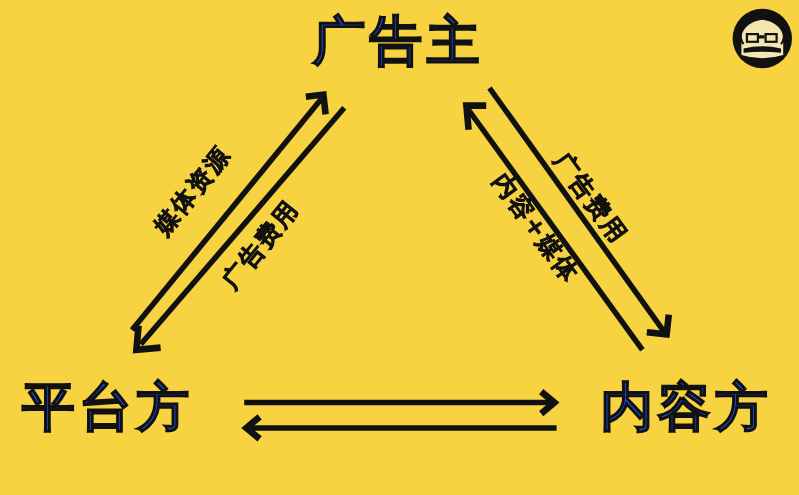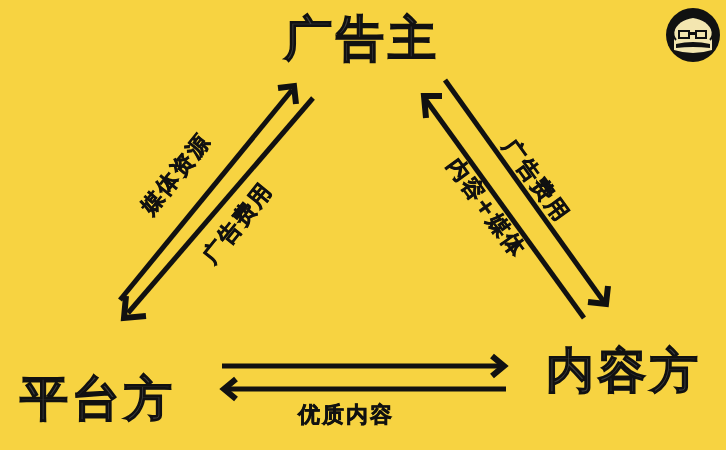--- a/index.html
+++ b/index.html
@@ -22,7 +22,7 @@
   .node {
     position: absolute;
     font-weight: 900;
-    color: #404040;
+    color: #1d4ed8;
     letter-spacing: 4px;
     line-height: 1;
     white-space: nowrap;

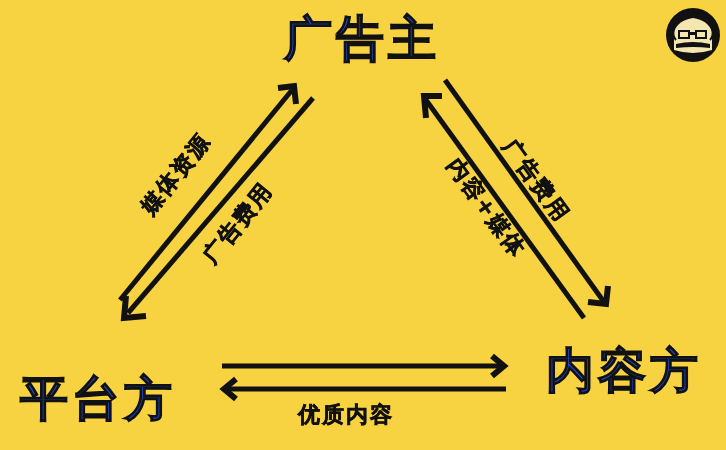--- a/index.html
+++ b/index.html
@@ -29,7 +29,7 @@
     -webkit-text-stroke: 1.2px #111111;
   }
   .node-top { left: 284px; top: 14px; font-size: 48px; }
-  .node-left { left: 20px; top: 346px; font-size: 48px; margin-top: 28px; }
+  .node-left { left: 20px; top: 346px; font-size: 48px; }
   .node-right { left: 546px; top: 346px; font-size: 48px; }
 
   .label {

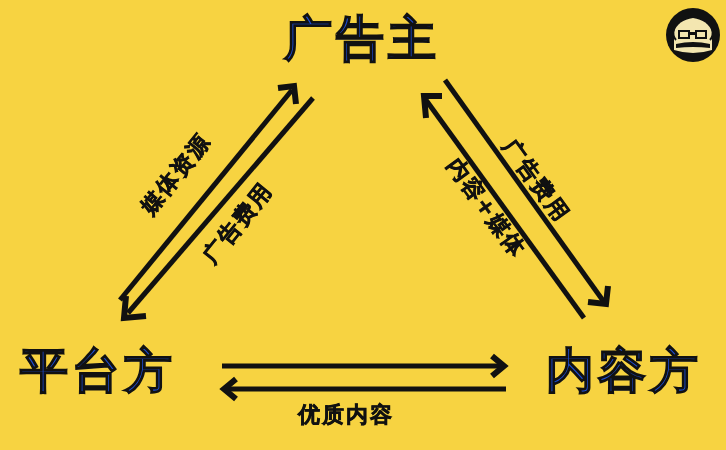--- a/index.html
+++ b/index.html
@@ -107,7 +107,6 @@
   <div class="label rot" style="left:488px; top:170px; transform: rotate(54deg);">广告费用</div>
   <div class="label rot" style="left:428px; top:197px; transform: rotate(54deg);">内容+媒体</div>
 
-  <div class="label" style="left:298px; top:404px;">优质内容</div>
 
   <svg class="logo" viewBox="0 0 58 58">
     <circle cx="29" cy="29" r="27" fill="#111111"></circle>

